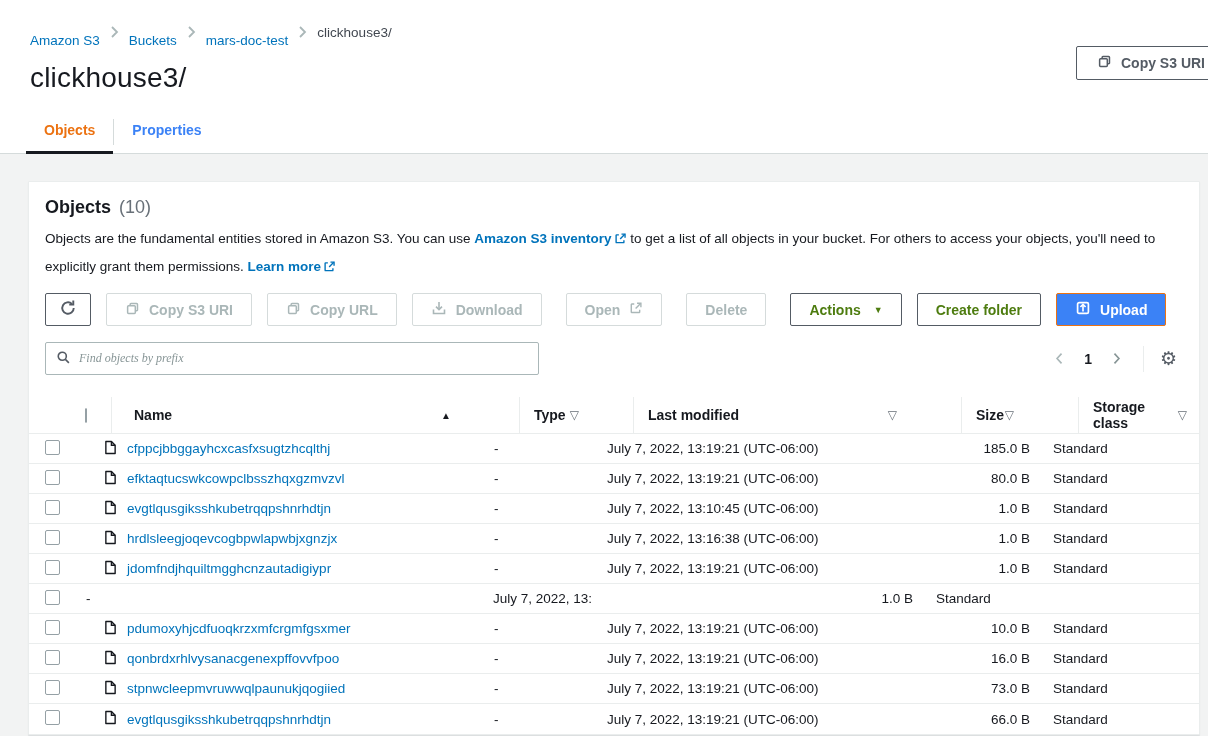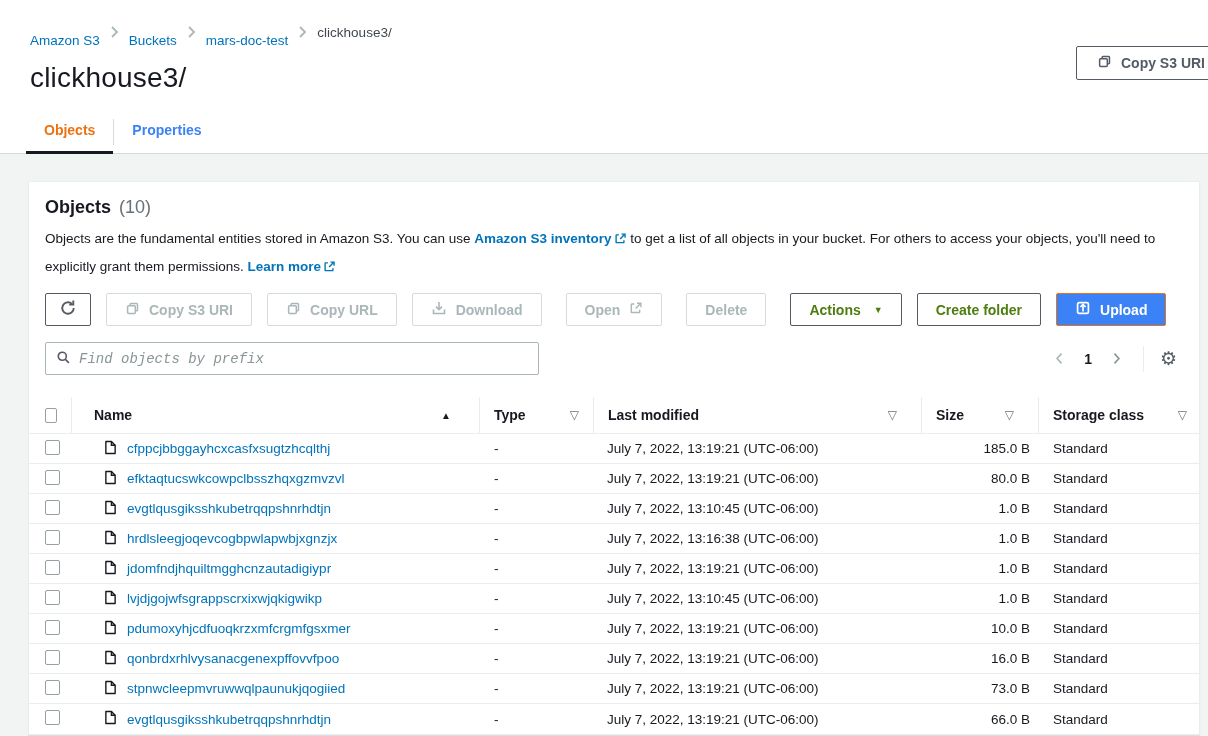--- a/index.html
+++ b/index.html
@@ -55,8 +55,8 @@
   .search-row { display:flex; align-items:center; margin:16px 16px 0 16px; }
   .search-box { width:494px; height:33px; border:1px solid #aab7b8; border-radius:2px;
                 display:flex; align-items:center; padding:0 10px; gap:8px; background:#fff; }
-  .search-box input { border:none; outline:none; flex:1; font-size:14px; font-style:italic; color:#16191f;
-                      font-family:Liberation Mono, monospace; }
+  .search-box input { border:none; outline:none; flex:1; font-size:12px; font-style:italic; color:#16191f;
+                      font-family:Liberation Serif, serif; }
   .search-box input::placeholder { color:#879596; font-style:italic; }
   .pagination { margin-left:auto; display:flex; align-items:center; gap:4px; padding-right:6px; }
   .page-btn { background:none; border:none; cursor:pointer; display:flex; align-items:center; padding:4px; }

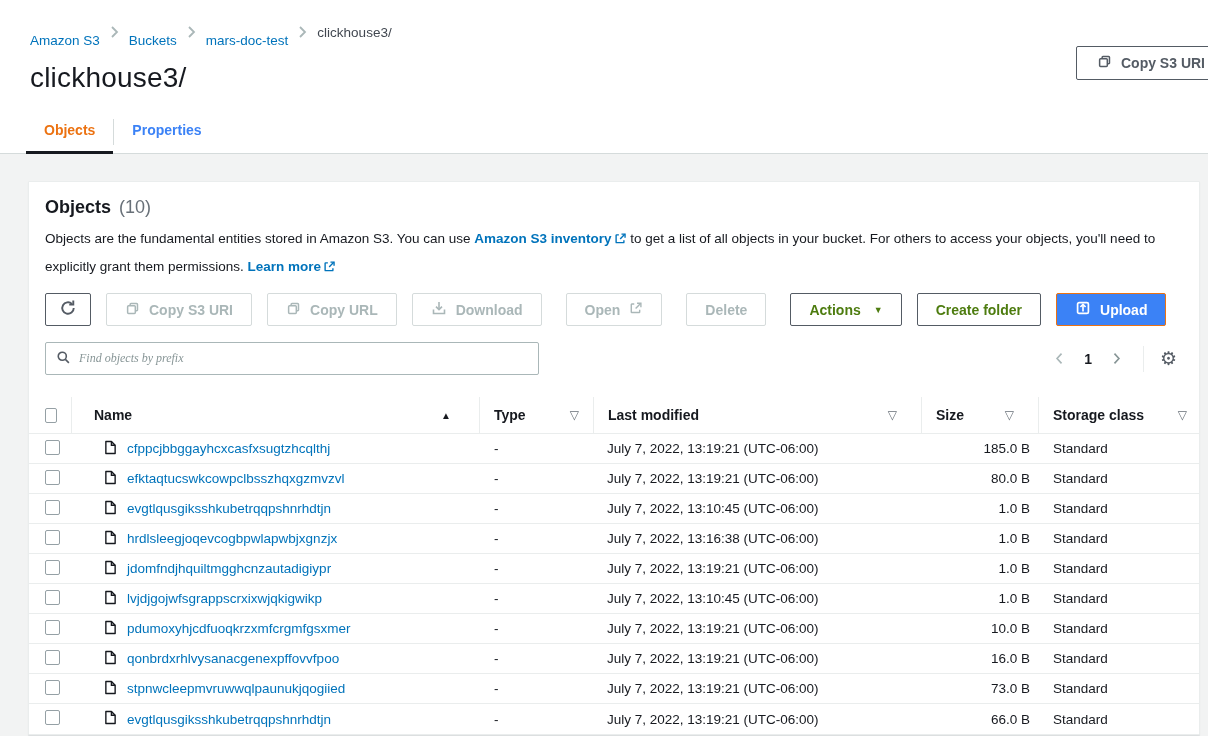--- a/index.html
+++ b/index.html
@@ -67,7 +67,7 @@
   .table { margin-top:22px; }
   .tr, .thead { display:grid; grid-template-columns:42px 408px 114px 328px 117px 1fr; align-items:center; }
   .thead { height:37px; border-bottom:1px solid #eaeded; font-weight:700; color:#16191f; font-size:14px; }
-  .th { display:flex; align-items:center; justify-content:space-between; height:100%; padding:0 14px; cursor:pointer; }
+  .th { display:flex; align-items:center; justify-content:space-between; height:100%; padding:0 14px; cursor:pointer;margin-left:40px; }
   .th + .th { border-left:1px solid #eaeded; }
   .th-check { padding-left:16px; border-left:none !important; cursor:default; }
   .th-name { padding-left:22px; padding-right:28px; border-left:1px solid #eaeded; }

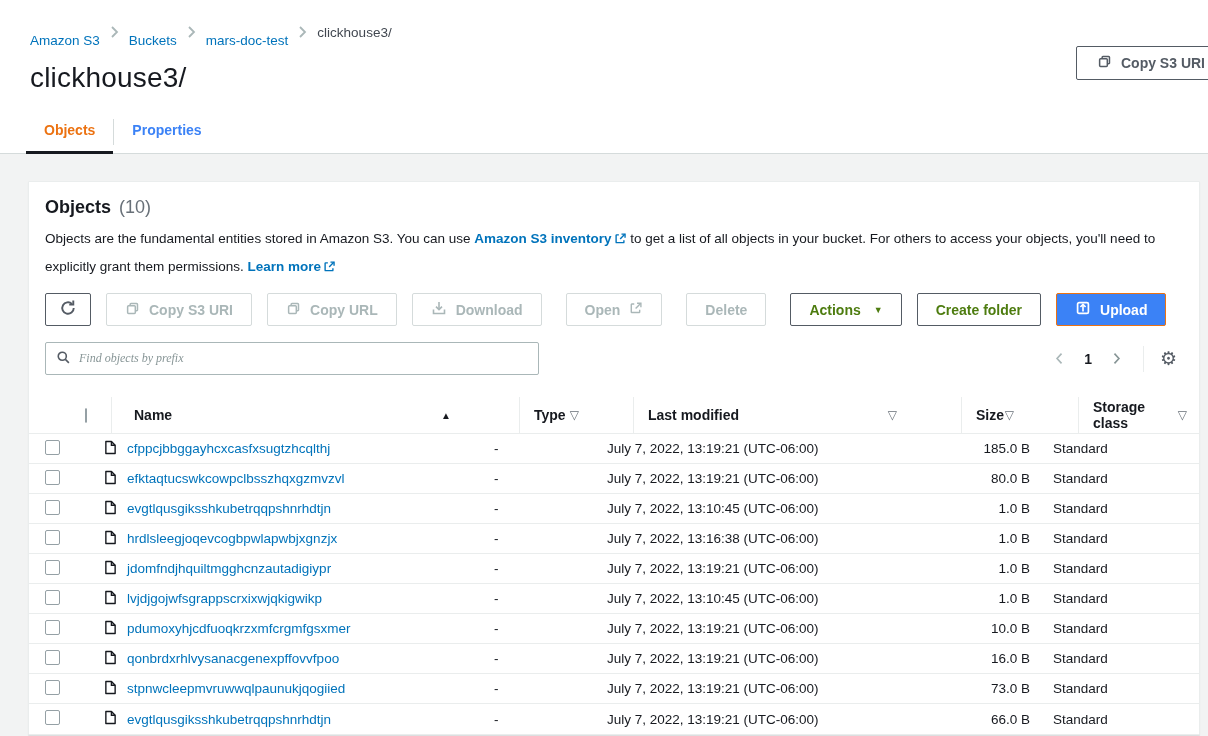--- a/index.html
+++ b/index.html
@@ -350,13 +350,6 @@
 
           <div class="tr">
             <div class="td td-check"><span class="checkbox"></span></div>
-            <div class="td td-name">
-              <span><svg width="13" height="15" viewBox="0 0 14 16">
-                  <path d="M2 1.5 h6 L12 5.5 V14.5 H2 z" fill="none" stroke="#16191f" stroke-width="1.5" stroke-linejoin="round"></path>
-                  <path d="M8 1.5 V5.5 H12" fill="none" stroke="#16191f" stroke-width="1.5"></path>
-                </svg></span>
-              <a class="obj-link">lvjdjgojwfsgrappscrxixwjqkigwikp</a>
-            </div>
             <div class="td td-type">-</div>
             <div class="td">July 7, 2022, 13:10:45 (UTC-06:00)</div>
             <div class="td td-size">1.0 B</div>

